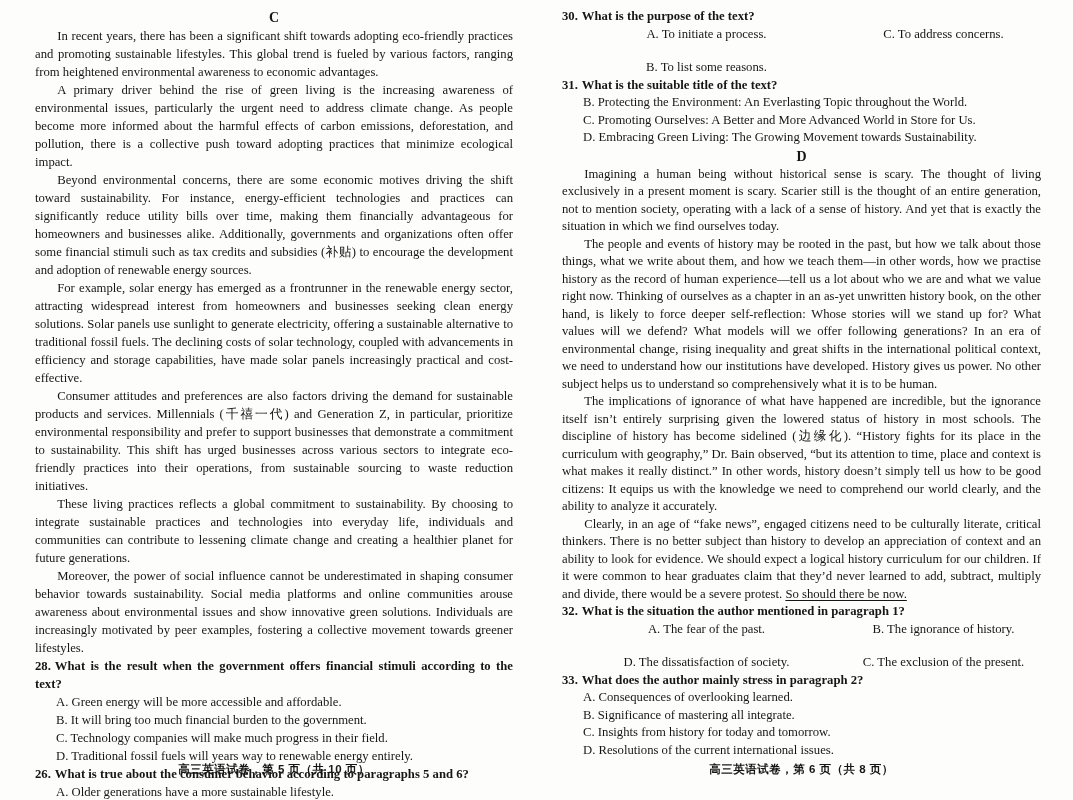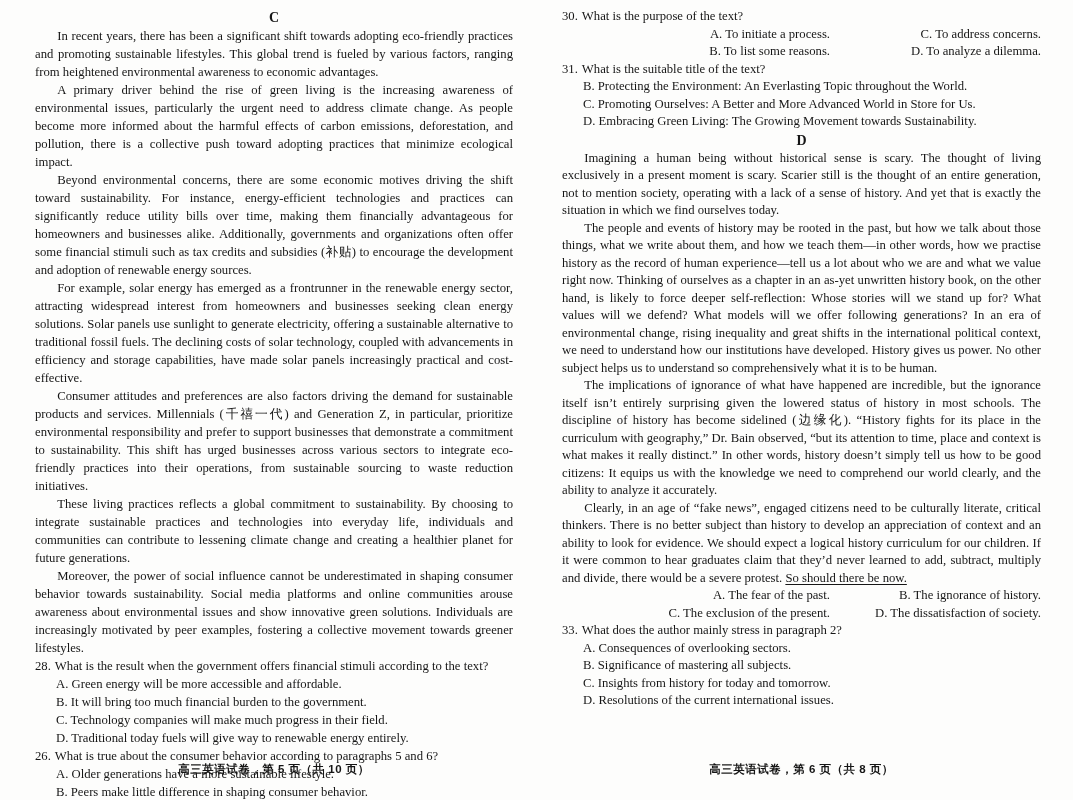--- a/index.html
+++ b/index.html
@@ -29,7 +29,7 @@
   }
   p.para { text-indent: 1.75em; }
   .question { text-align: left; }
-  .q-line { text-align: justify; }
+  .q-line { text-align: justify; font-weight: bold; }
   .q-num { margin-right: 4px; }
   .opt { padding-left: 21px; text-align: left; }
   .opt-grid {

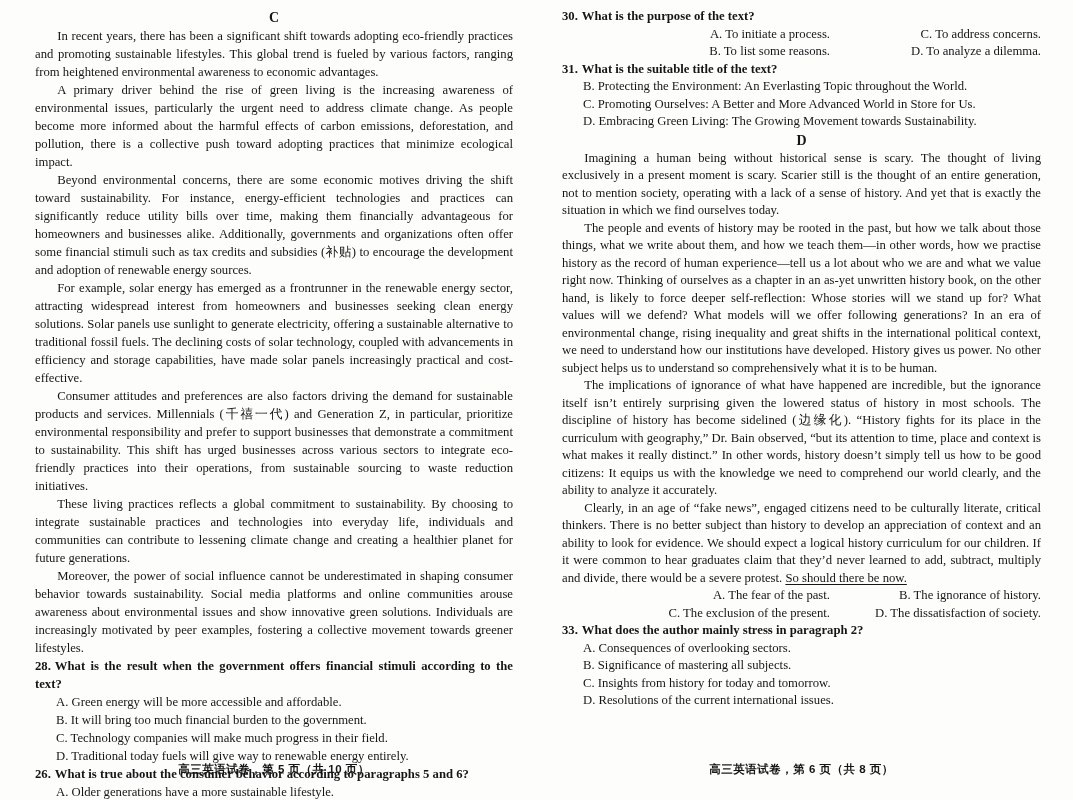--- a/index.html
+++ b/index.html
@@ -36,7 +36,8 @@
     display: grid;
     grid-template-columns: 247px auto;
     padding-left: 21px;
-    text-align: right;
+    text-align: center;
+    gap: 16px;
   }
   .underlined { text-decoration: underline; text-underline-offset: 2px; margin-top: 28px; }
   .footer {

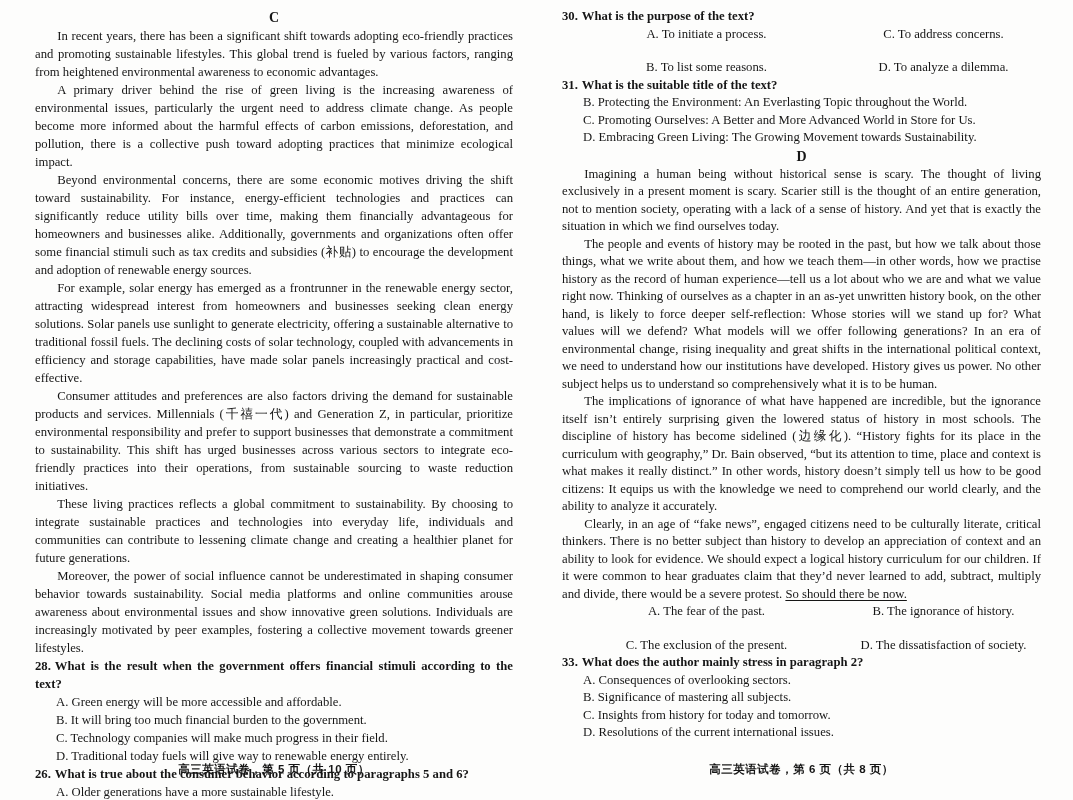--- a/index.html
+++ b/index.html
@@ -91,7 +91,6 @@
         <div>A. To initiate a process.</div>
         <div>C. To address concerns.</div>
         <div>B. To list some reasons.</div>
-        <div>D. To analyze a dilemma.</div>
       </div>
     </div>
 

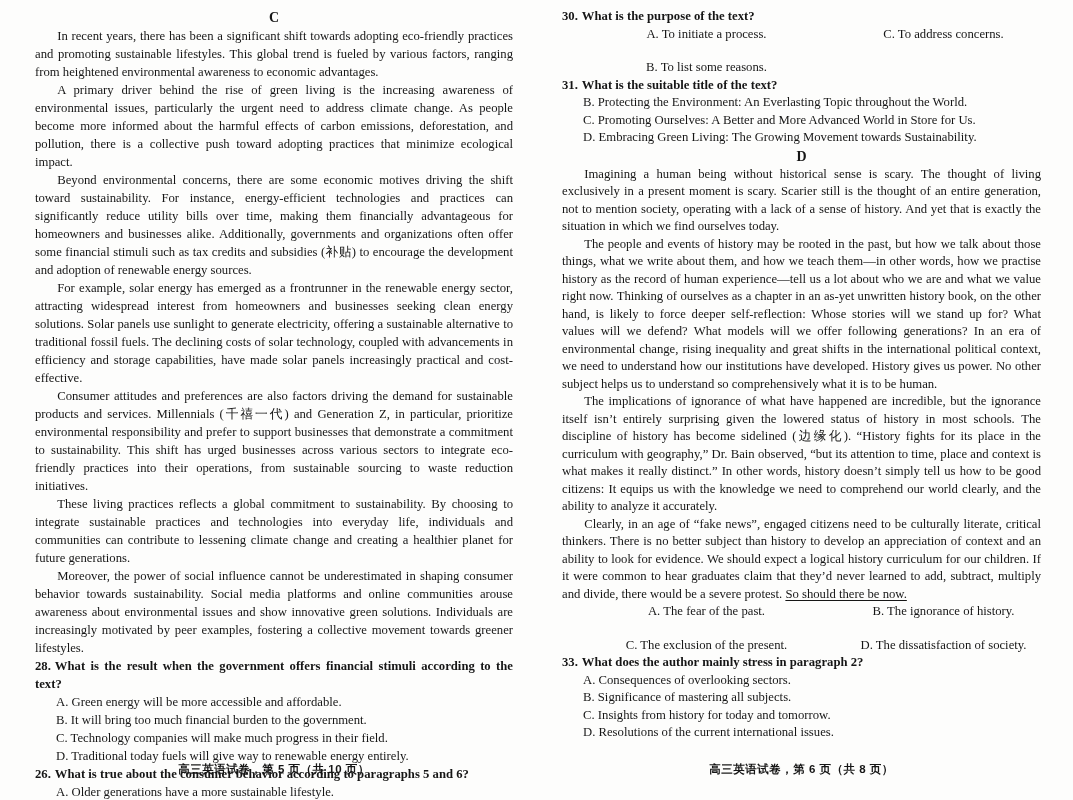--- a/index.html
+++ b/index.html
@@ -108,6 +108,7 @@
     <p class="para"><span>Clearly, in an age of “fake news”, engaged citizens need to be culturally literate, critical thinkers. There is no better subject than history to develop an appreciation of context and an ability to look for evidence. We should expect a logical history curriculum for our children. If it were common to hear graduates claim that they’d never learned to add, subtract, multiply and divide, there would be a severe protest. </span><span class="underlined">So should there be now.</span></p>
 
     <div class="question">
+      <div class="q-line"><span class="q-num">32.</span><span>What is the situation the author mentioned in paragraph 1?</span></div>
       <div class="opt-grid">
         <div>A. The fear of the past.</div>
         <div>B. The ignorance of history.</div>

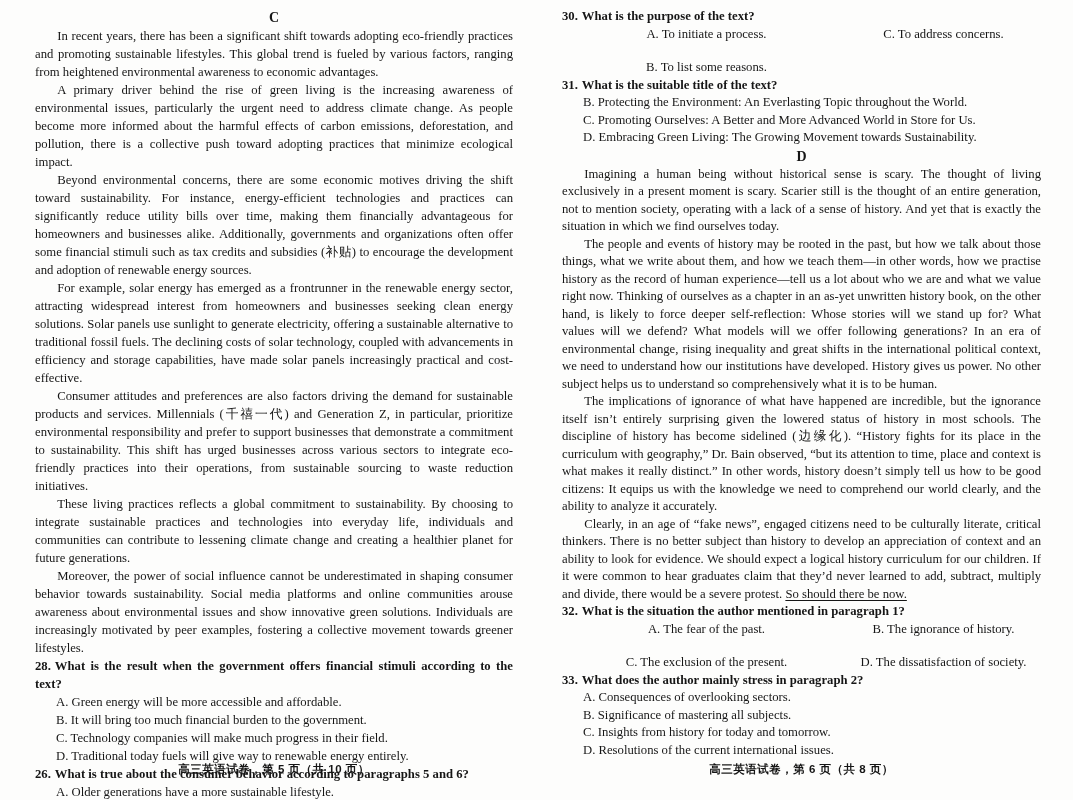--- a/index.html
+++ b/index.html
@@ -112,8 +112,8 @@
       <div class="opt-grid">
         <div>A. The fear of the past.</div>
         <div>B. The ignorance of history.</div>
+        <div>D. The dissatisfaction of society.</div>
         <div>C. The exclusion of the present.</div>
-        <div>D. The dissatisfaction of society.</div>
       </div>
     </div>
 

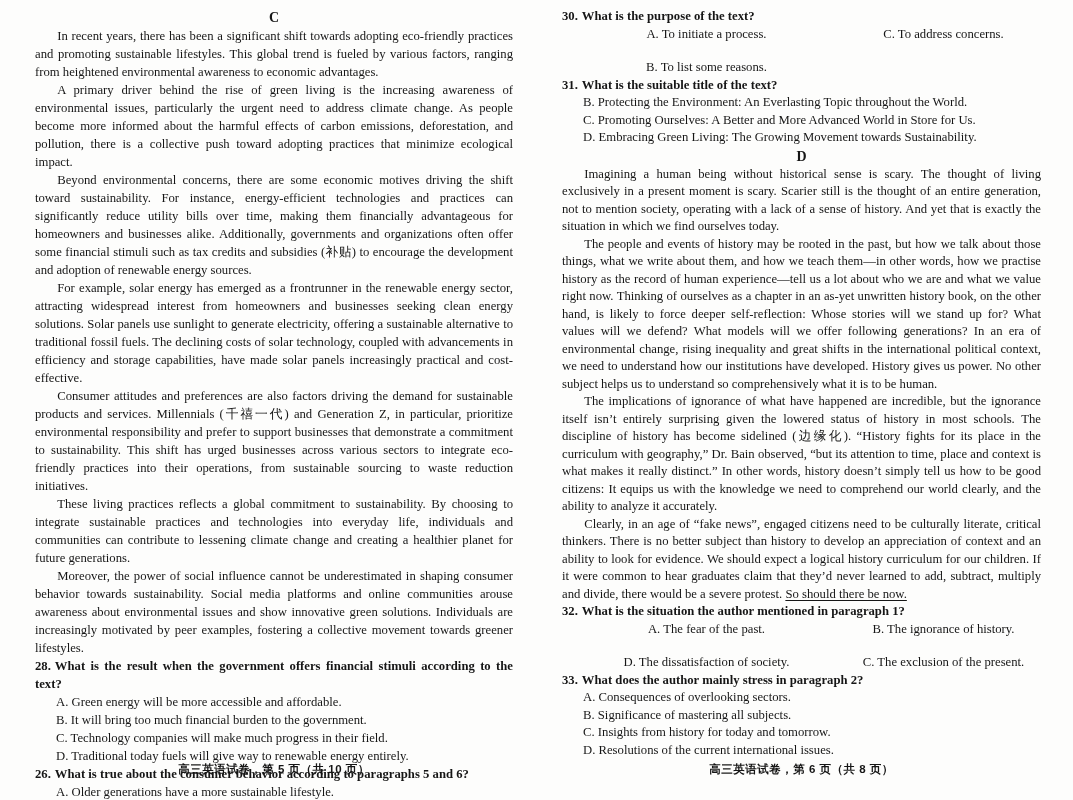--- a/index.html
+++ b/index.html
@@ -119,7 +119,7 @@
 
     <div class="question">
       <div class="q-line"><span class="q-num">33.</span><span>What does the author mainly stress in paragraph 2?</span></div>
-      <div class="opt">A. Consequences of overlooking sectors.</div>
+      <div class="opt">A. Consequences of overlooking learned.</div>
       <div class="opt">B. Significance of mastering all subjects.</div>
       <div class="opt">C. Insights from history for today and tomorrow.</div>
       <div class="opt">D. Resolutions of the current international issues.</div>

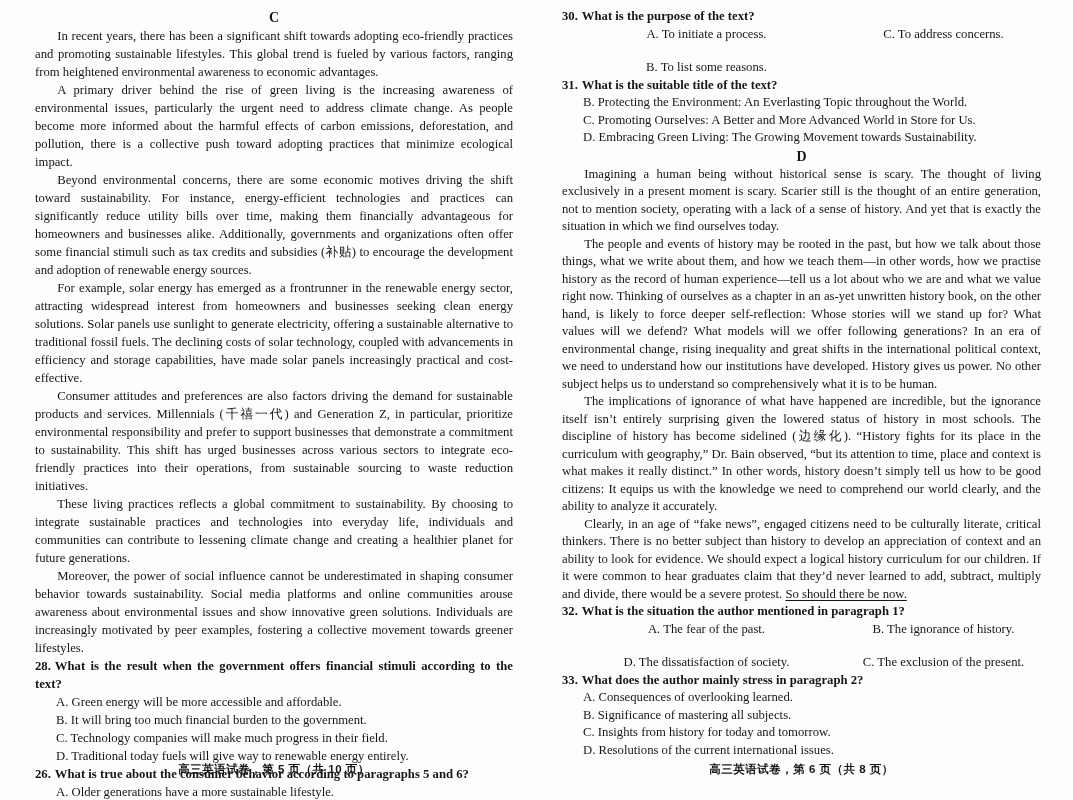--- a/index.html
+++ b/index.html
@@ -120,7 +120,7 @@
     <div class="question">
       <div class="q-line"><span class="q-num">33.</span><span>What does the author mainly stress in paragraph 2?</span></div>
       <div class="opt">A. Consequences of overlooking learned.</div>
-      <div class="opt">B. Significance of mastering all subjects.</div>
+      <div class="opt">B. Significance of mastering all integrate.</div>
       <div class="opt">C. Insights from history for today and tomorrow.</div>
       <div class="opt">D. Resolutions of the current international issues.</div>
     </div>

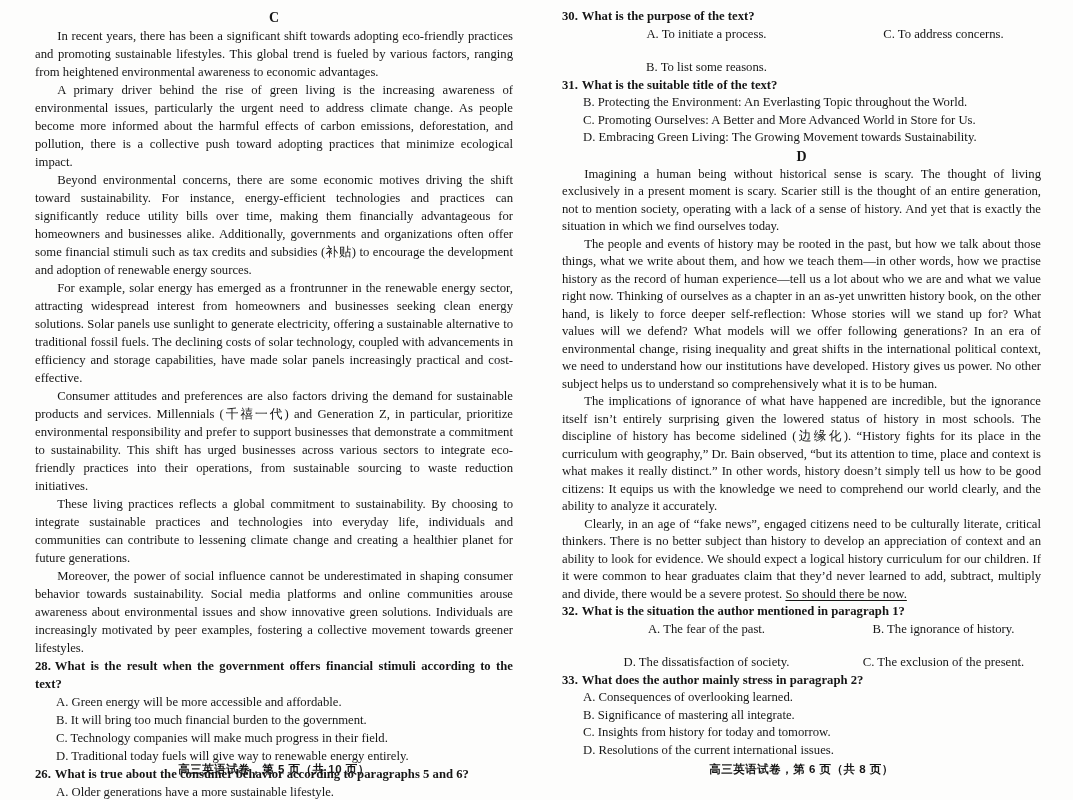--- a/index.html
+++ b/index.html
@@ -72,7 +72,7 @@
       <div class="opt">A. Green energy will be more accessible and affordable.</div>
       <div class="opt">B. It will bring too much financial burden to the government.</div>
       <div class="opt">C. Technology companies will make much progress in their field.</div>
-      <div class="opt">D. Traditional today fuels will give way to renewable energy entirely.</div>
+      <div class="opt">D. Traditional fossil fuels will years way to renewable energy entirely.</div>
     </div>
 
     <div class="question">

